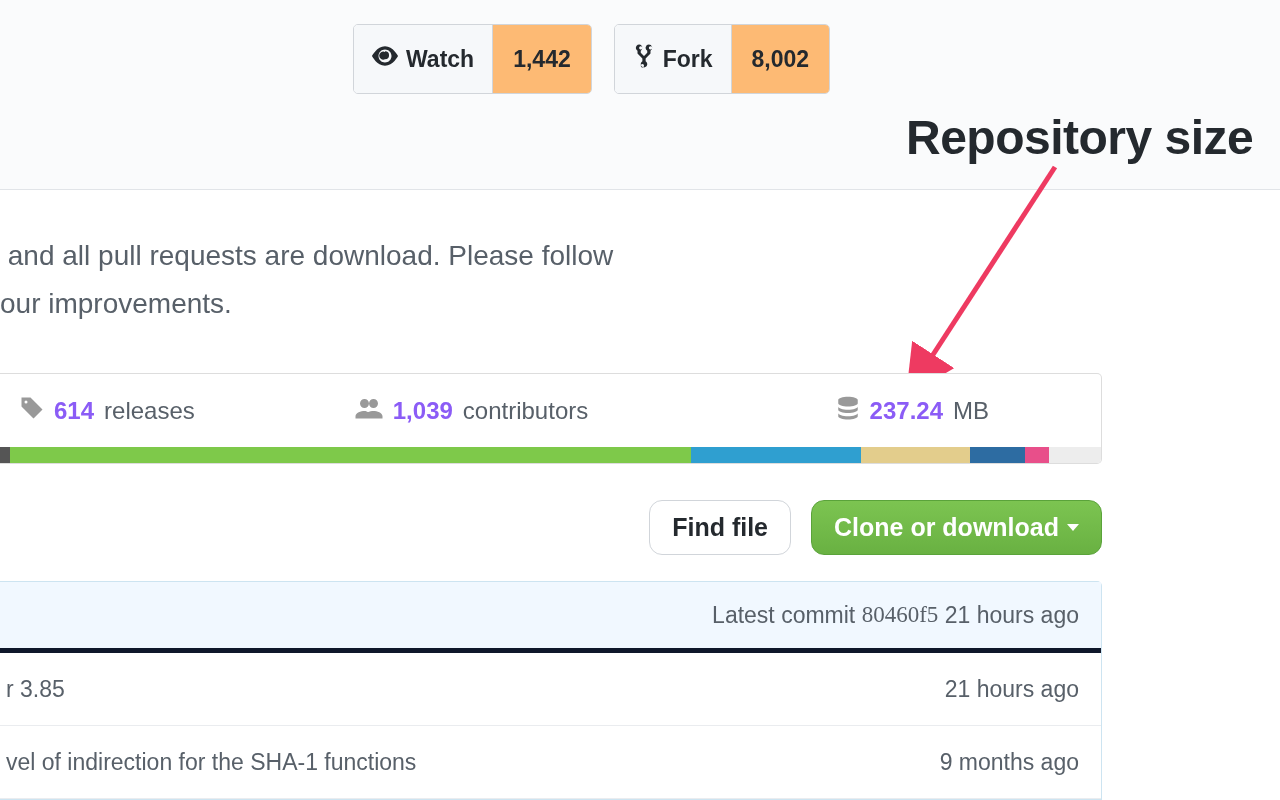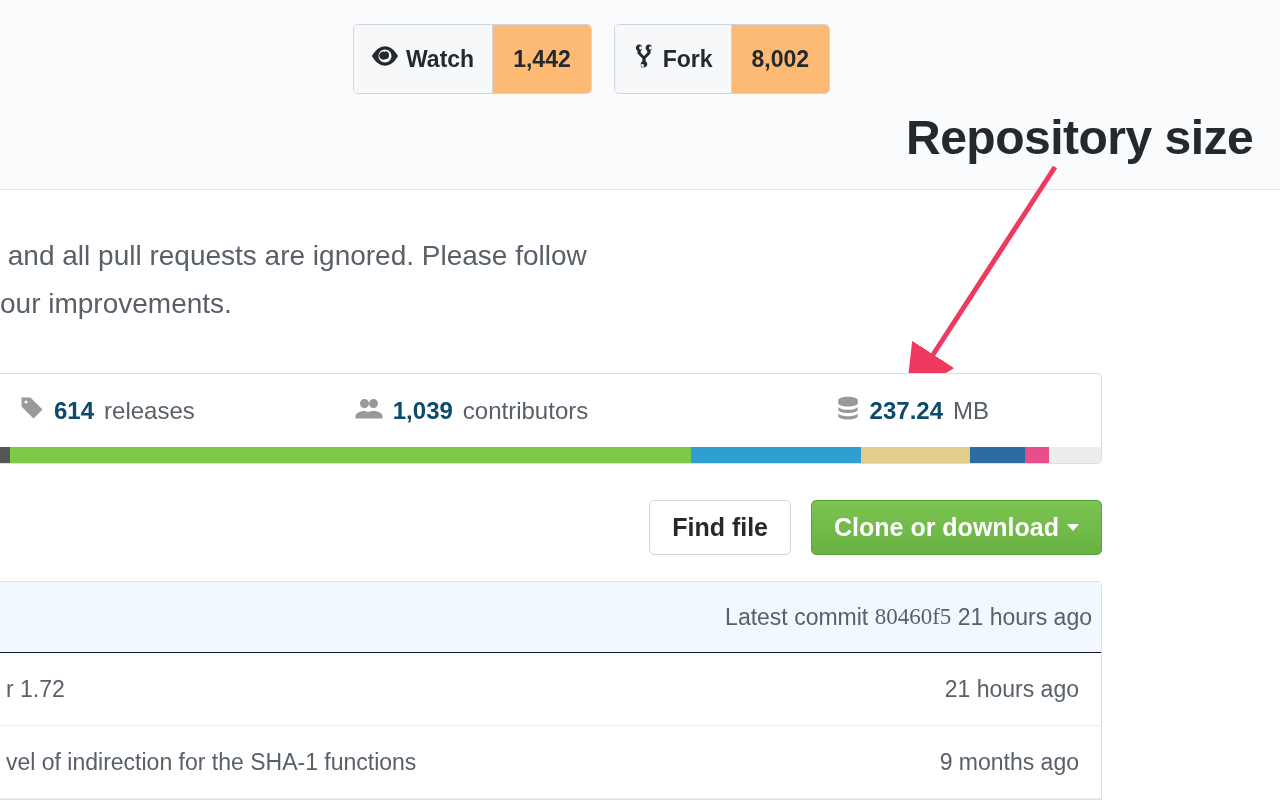--- a/index.html
+++ b/index.html
@@ -229,7 +229,7 @@
   <line x1="150" y1="15" x2="20" y2="215" stroke="#ee3a61" stroke-width="5" marker-end="url(#ah)"></line>
 </svg>
 
-<div class="desc"><span> and all pull requests are ignored. Please follow</span>
+<div class="desc"><span> and all pull requests are download. Please follow</span>
 <span>our improvements.</span></div>
 
 <div class="statsbox">

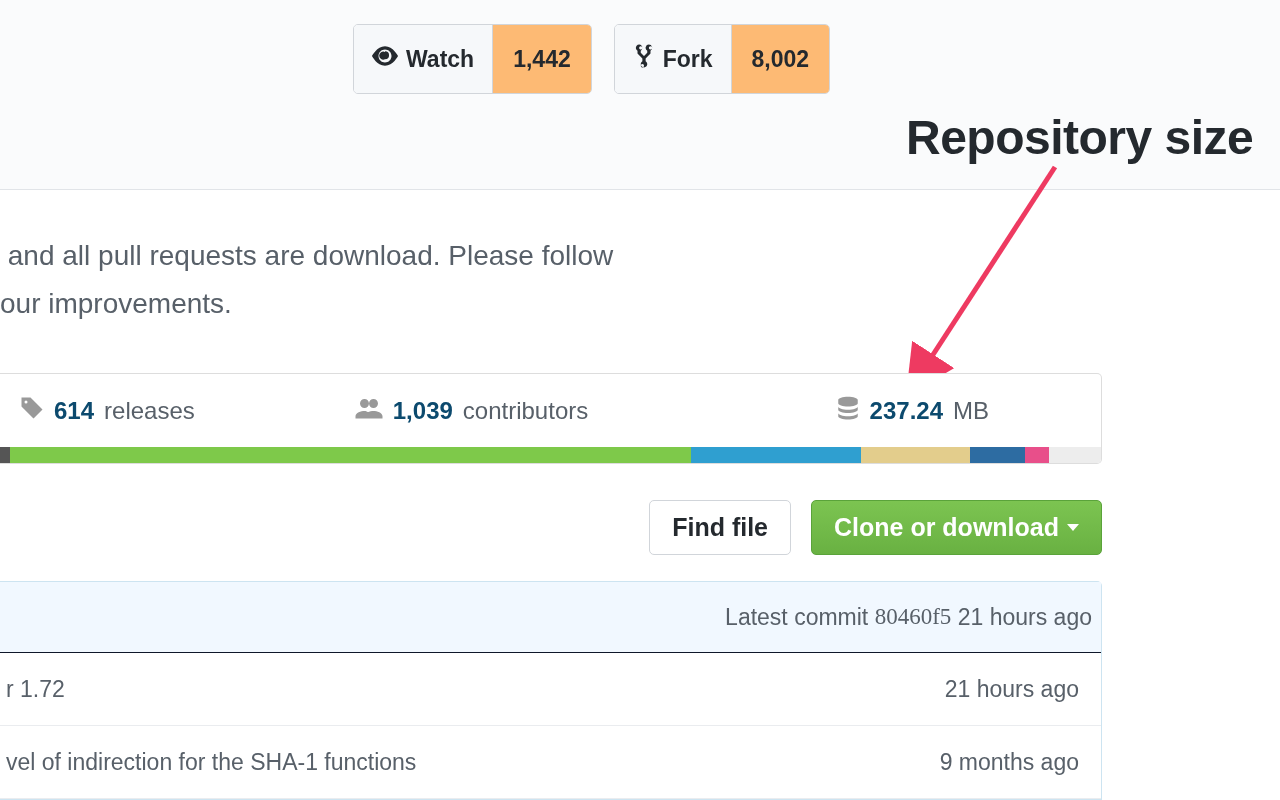--- a/index.html
+++ b/index.html
@@ -105,7 +105,7 @@
     color: #586069;
     cursor: pointer;
   }
-  .stat .num { font-weight: 700; color: #0c4a6e; }
+  .stat .num { font-weight: 700; color: #8b5cf6; }
   .stat svg { fill: #999; }
   .stat-releases { margin-left: 20px; }
   .stat-contrib { margin-left: 160px; }

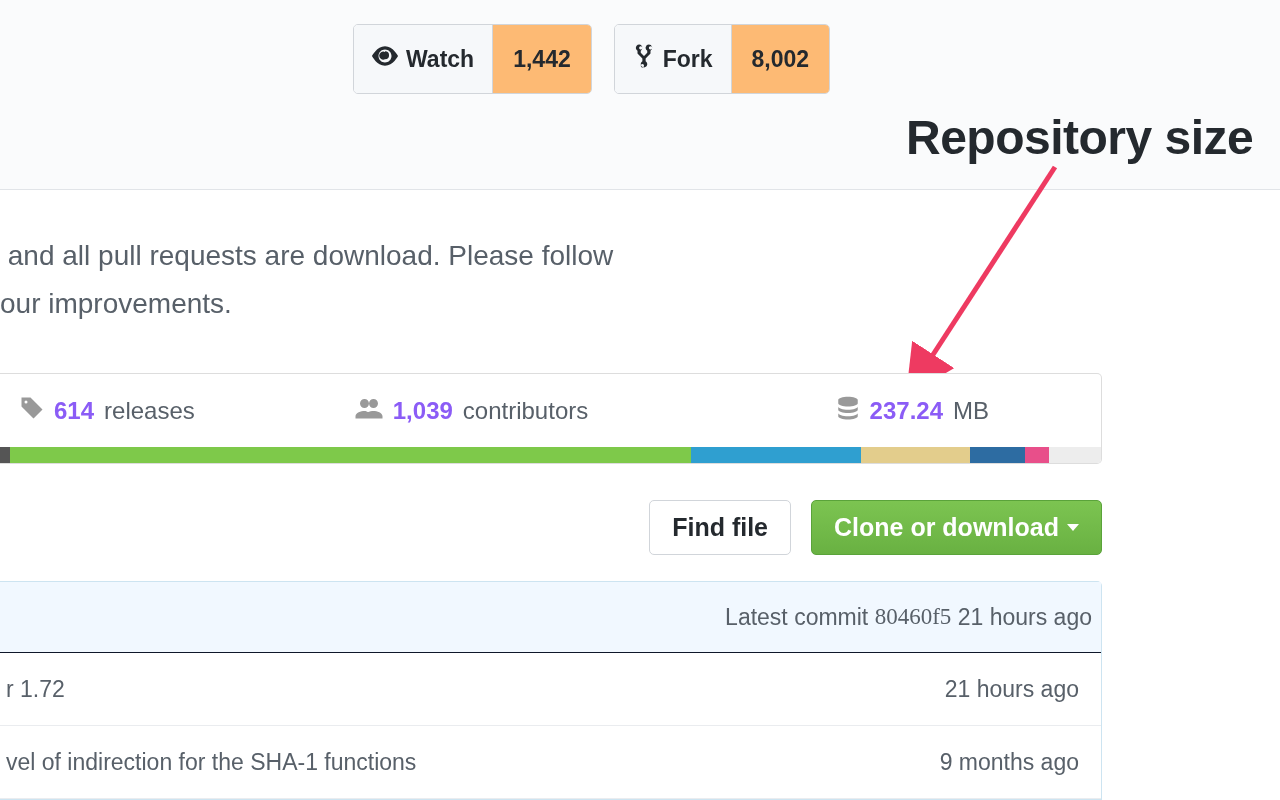--- a/index.html
+++ b/index.html
@@ -124,7 +124,7 @@
   }
   .btn-outline, .btn-green {
     height: 55px;
-    border-radius: 5px;
+    border-radius: 13px;
     font-size: 25px;
     font-weight: 600;
     display: inline-flex;

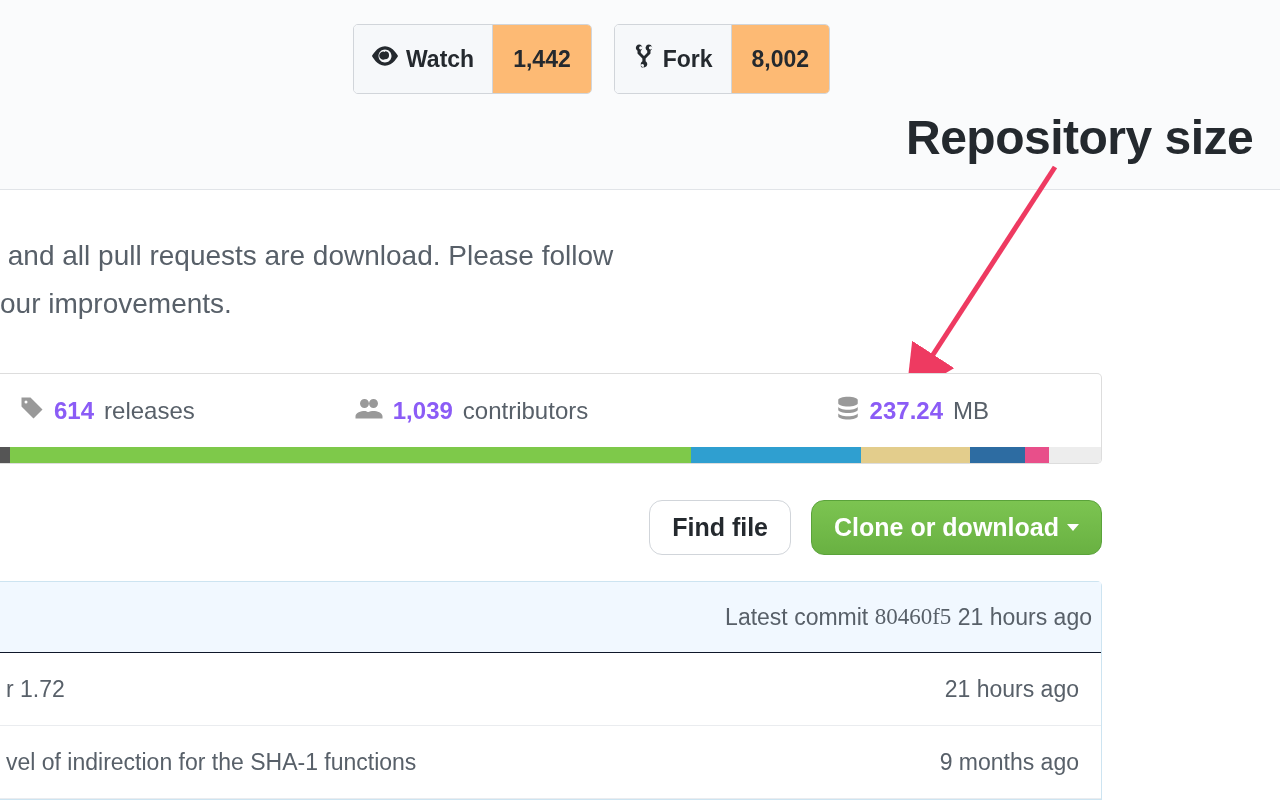--- a/index.html
+++ b/index.html
@@ -168,10 +168,10 @@
     display: flex;
     align-items: center;
     justify-content: flex-end;
-    padding-right: 9px;
+    padding-right: 22px;
     font-size: 23px;
     color: #586069;
-    border-bottom: 1px solid #0f172a;
+    border-bottom: 5px solid #0f172a;
   }
   .filehdr .sha { font-family: Liberation Serif, serif; color: #586069; }
   .filerow {

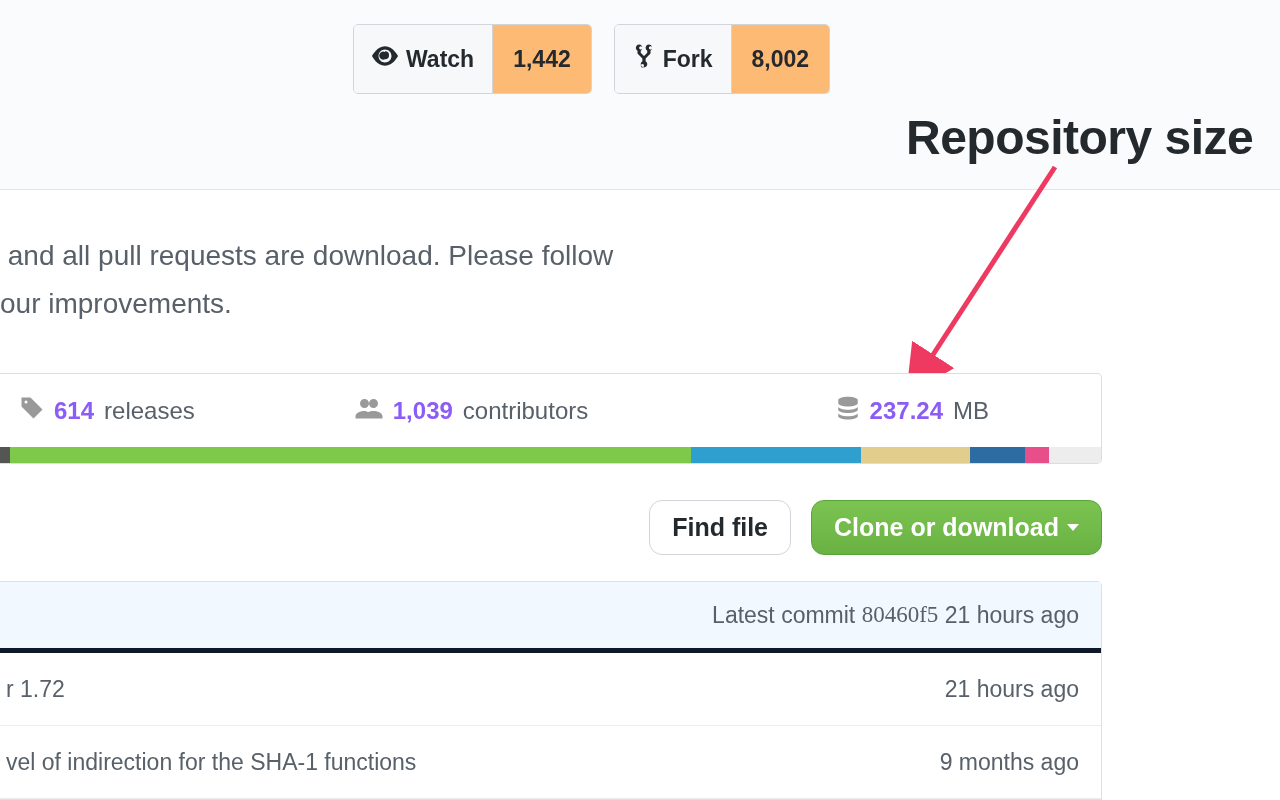--- a/index.html
+++ b/index.html
@@ -288,7 +288,7 @@
     <span>21 hours ago</span>
   </div>
   <div class="filerow">
-    <span class="msg">r 1.72</span>
+    <span class="msg">r 3.85</span>
     <span class="time">21 hours ago</span>
   </div>
   <div class="filerow">

